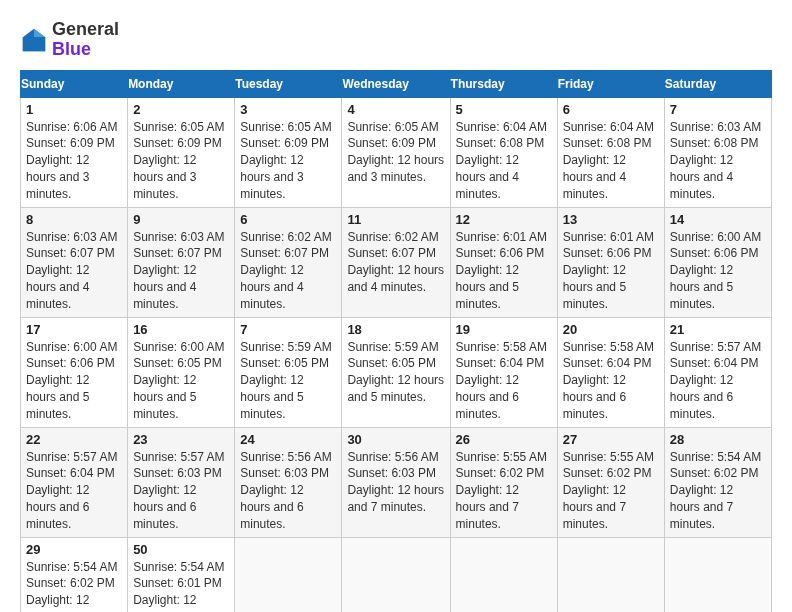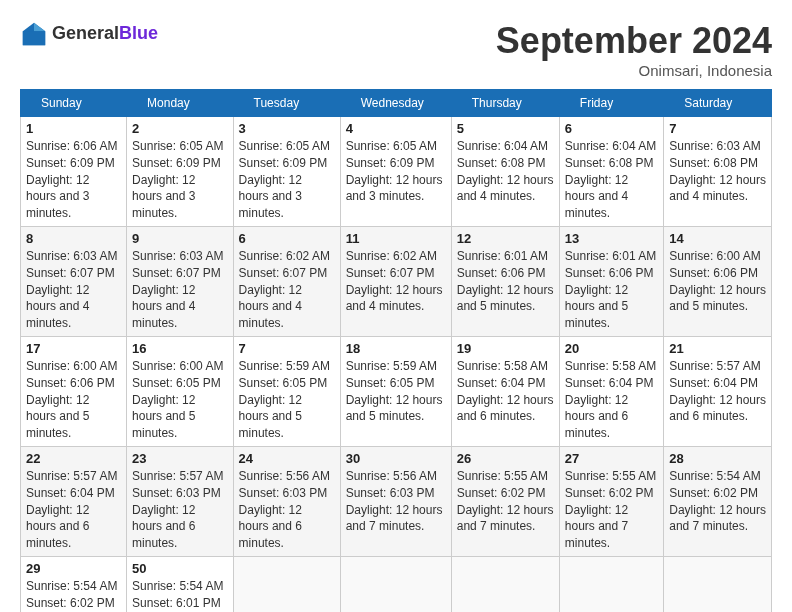--- a/index.html
+++ b/index.html
@@ -22,7 +22,7 @@
     }
     .logo-text {
       display: flex;
-      flex-direction: row;
+      flex-direction: column;
       line-height: 1.1;
     }
     .logo-general {

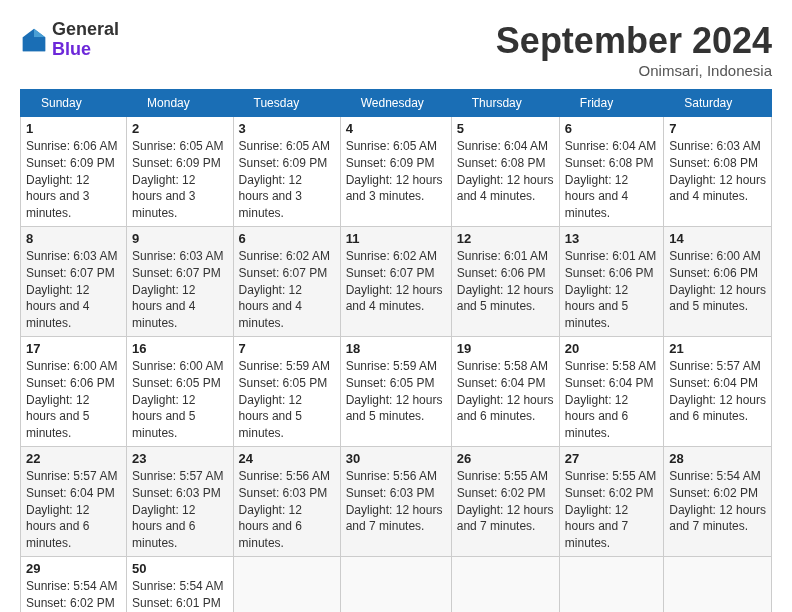--- a/index.html
+++ b/index.html
@@ -108,10 +108,6 @@
       <span class="logo-blue">Blue</span>
     </div>
   </div>
-  <div class="title-section">
-    <div class="month-title">September 2024</div>
-    <div class="location">Onimsari, Indonesia</div>
-  </div>
 </div>
 
 <table class="calendar">

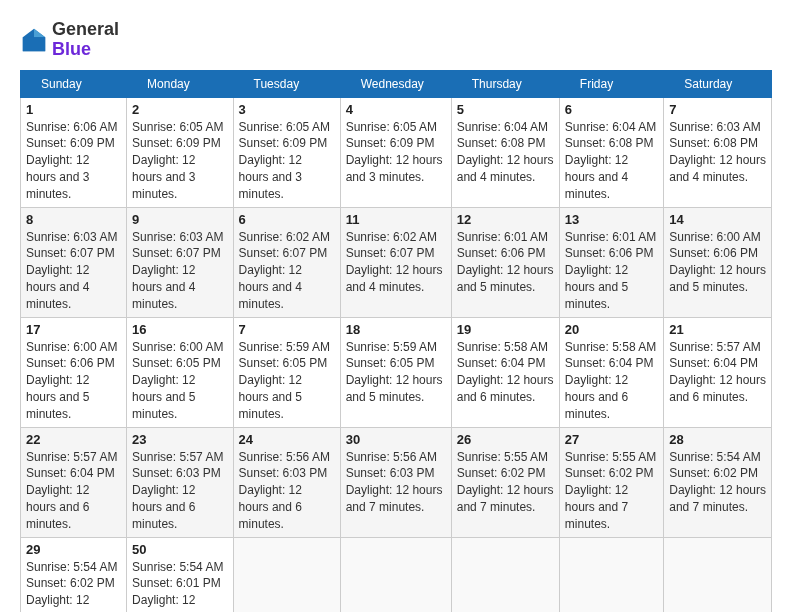--- a/index.html
+++ b/index.html
@@ -60,10 +60,10 @@
     .calendar thead tr th {
       background-color: #1a6eb5;
       color: #fff;
-      padding: 6px 20px;
+      padding: 6px 0;
       text-align: left;
       font-size: 12px;
-      font-weight: normal;
+      font-weight: bold;
       border: 1px solid #1a6eb5;
     }
     .calendar tbody tr td {

